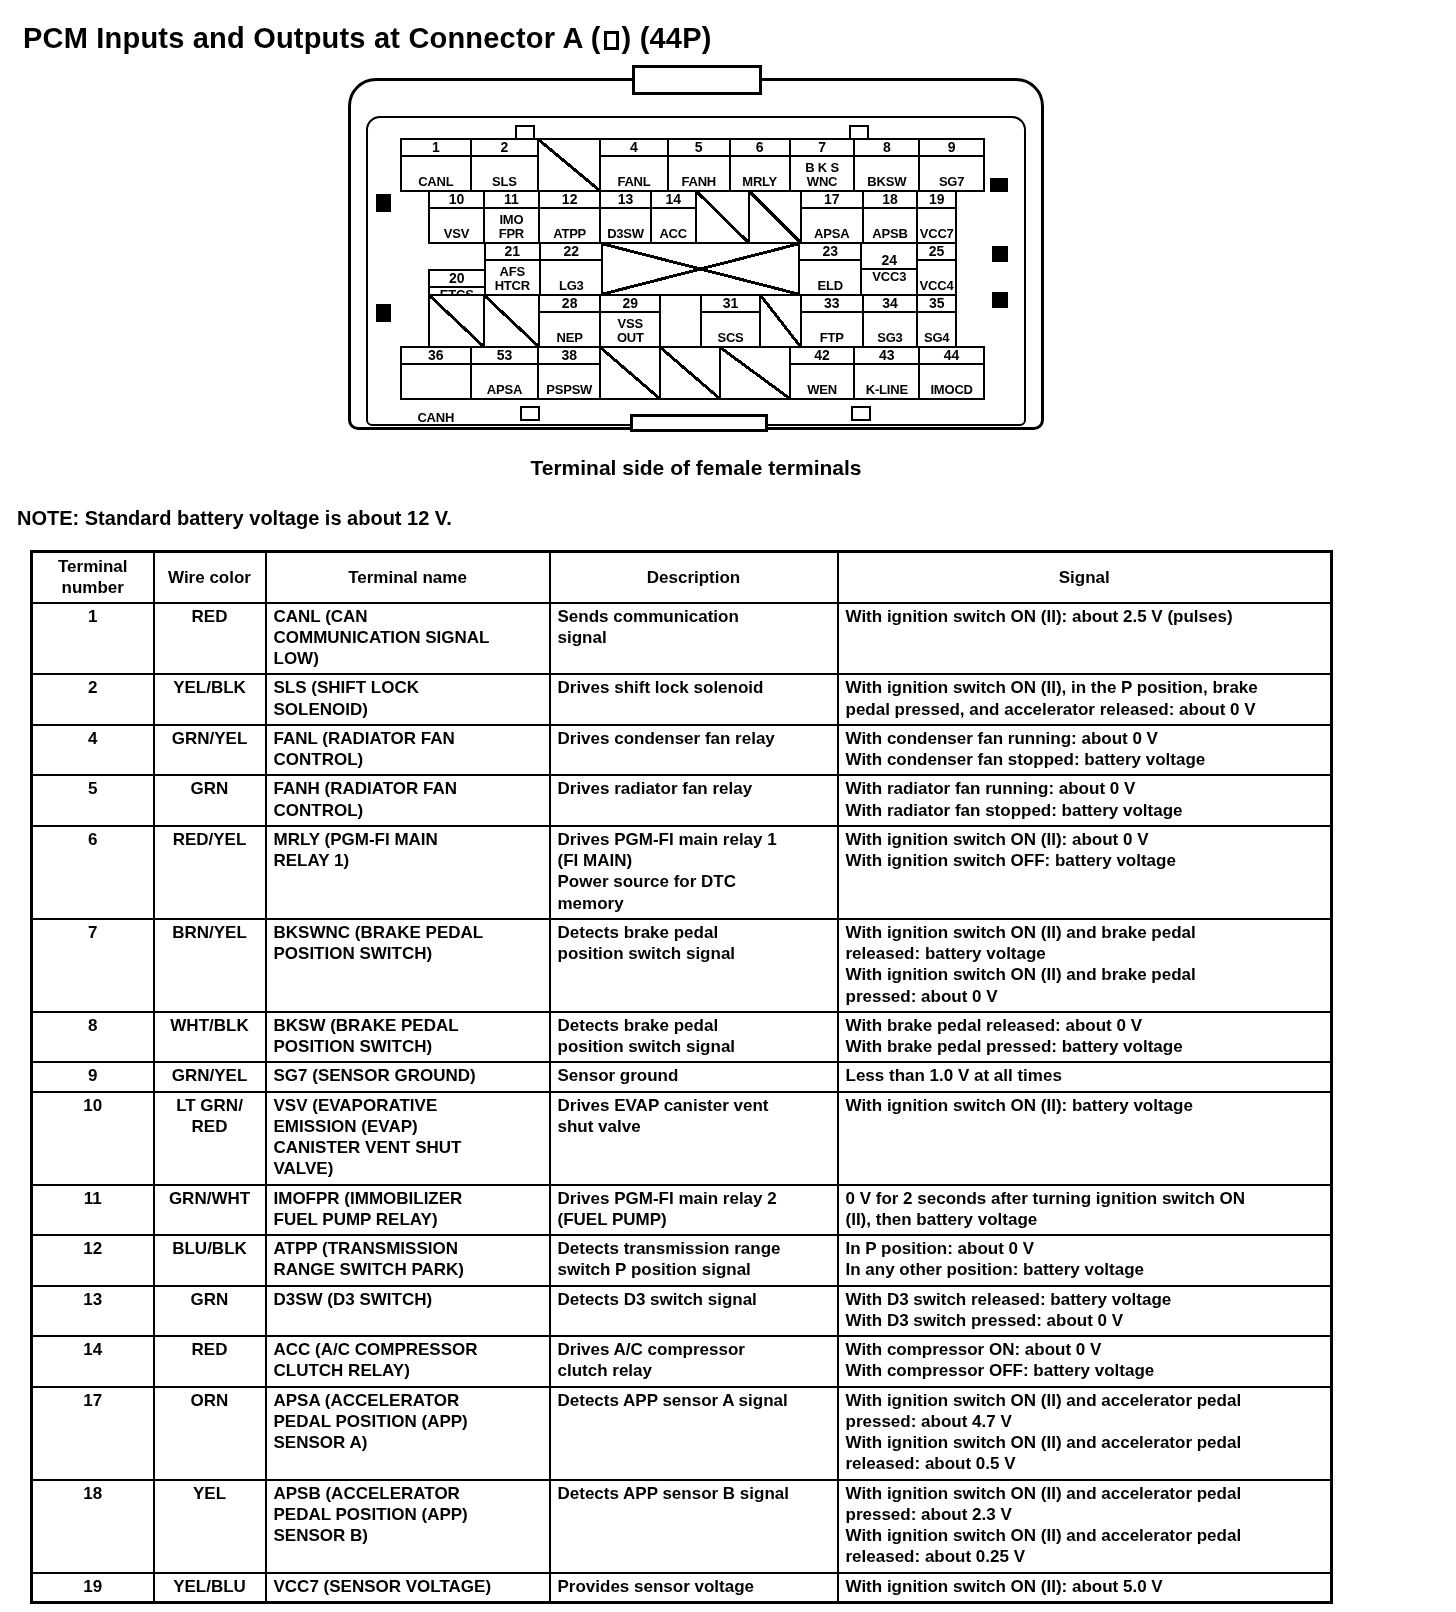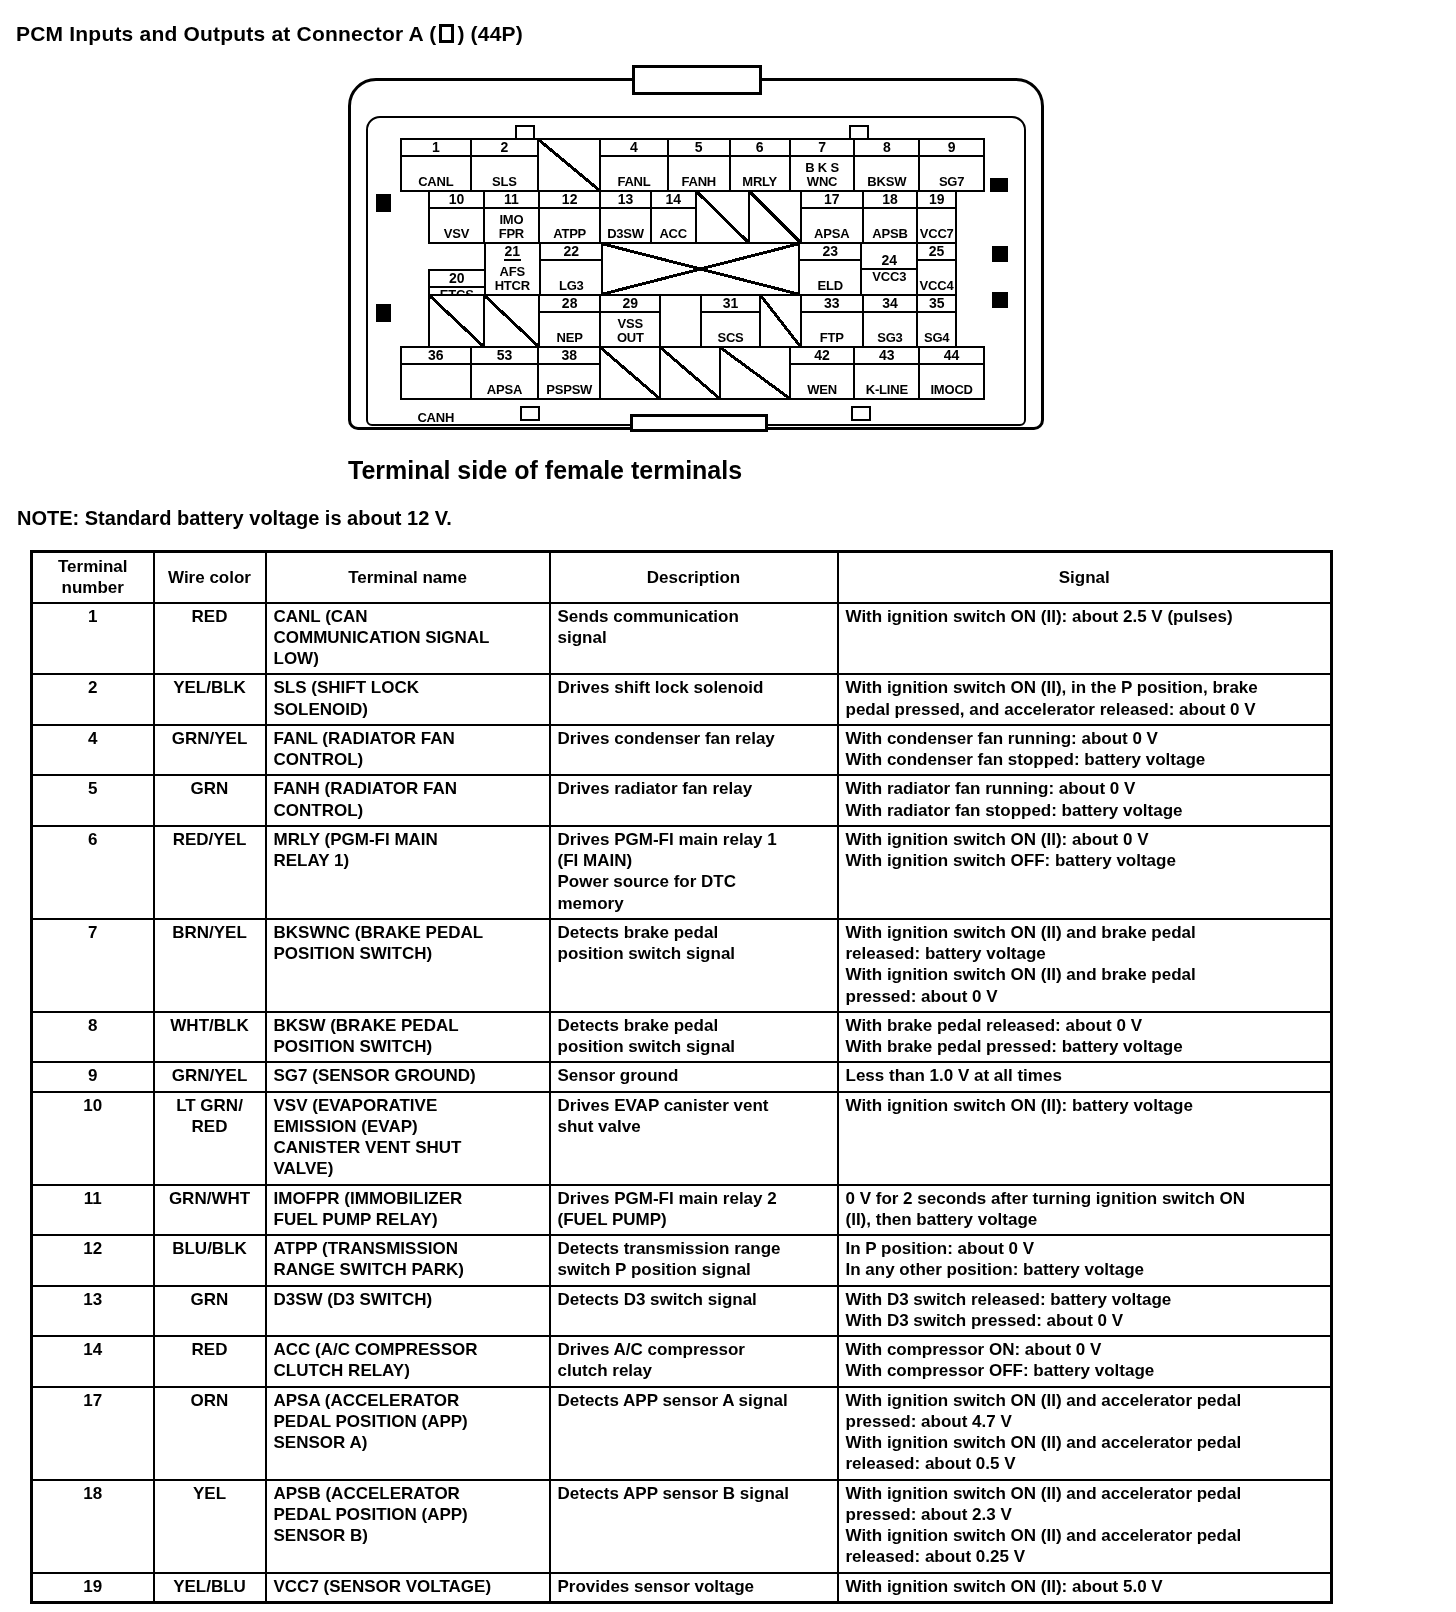--- a/index.html
+++ b/index.html
@@ -9,7 +9,7 @@
     color:#000; font-family:"Liberation Sans", sans-serif; font-weight:700;
   }
   
-  .title { position:absolute; top:22px; left:16px; font-size:21px; letter-spacing:.2px; white-space:nowrap; }
+  .title { position:absolute; top:22px; left:23px; font-size:29px; letter-spacing:.2px; white-space:nowrap; }
   .square-glyph { display:inline-block; width:15px; height:19px; border:3px solid #000; vertical-align:-2px; margin:0 3px; }
   
   .connector { position:absolute; left:348px; top:78px; width:696px; height:352px; }

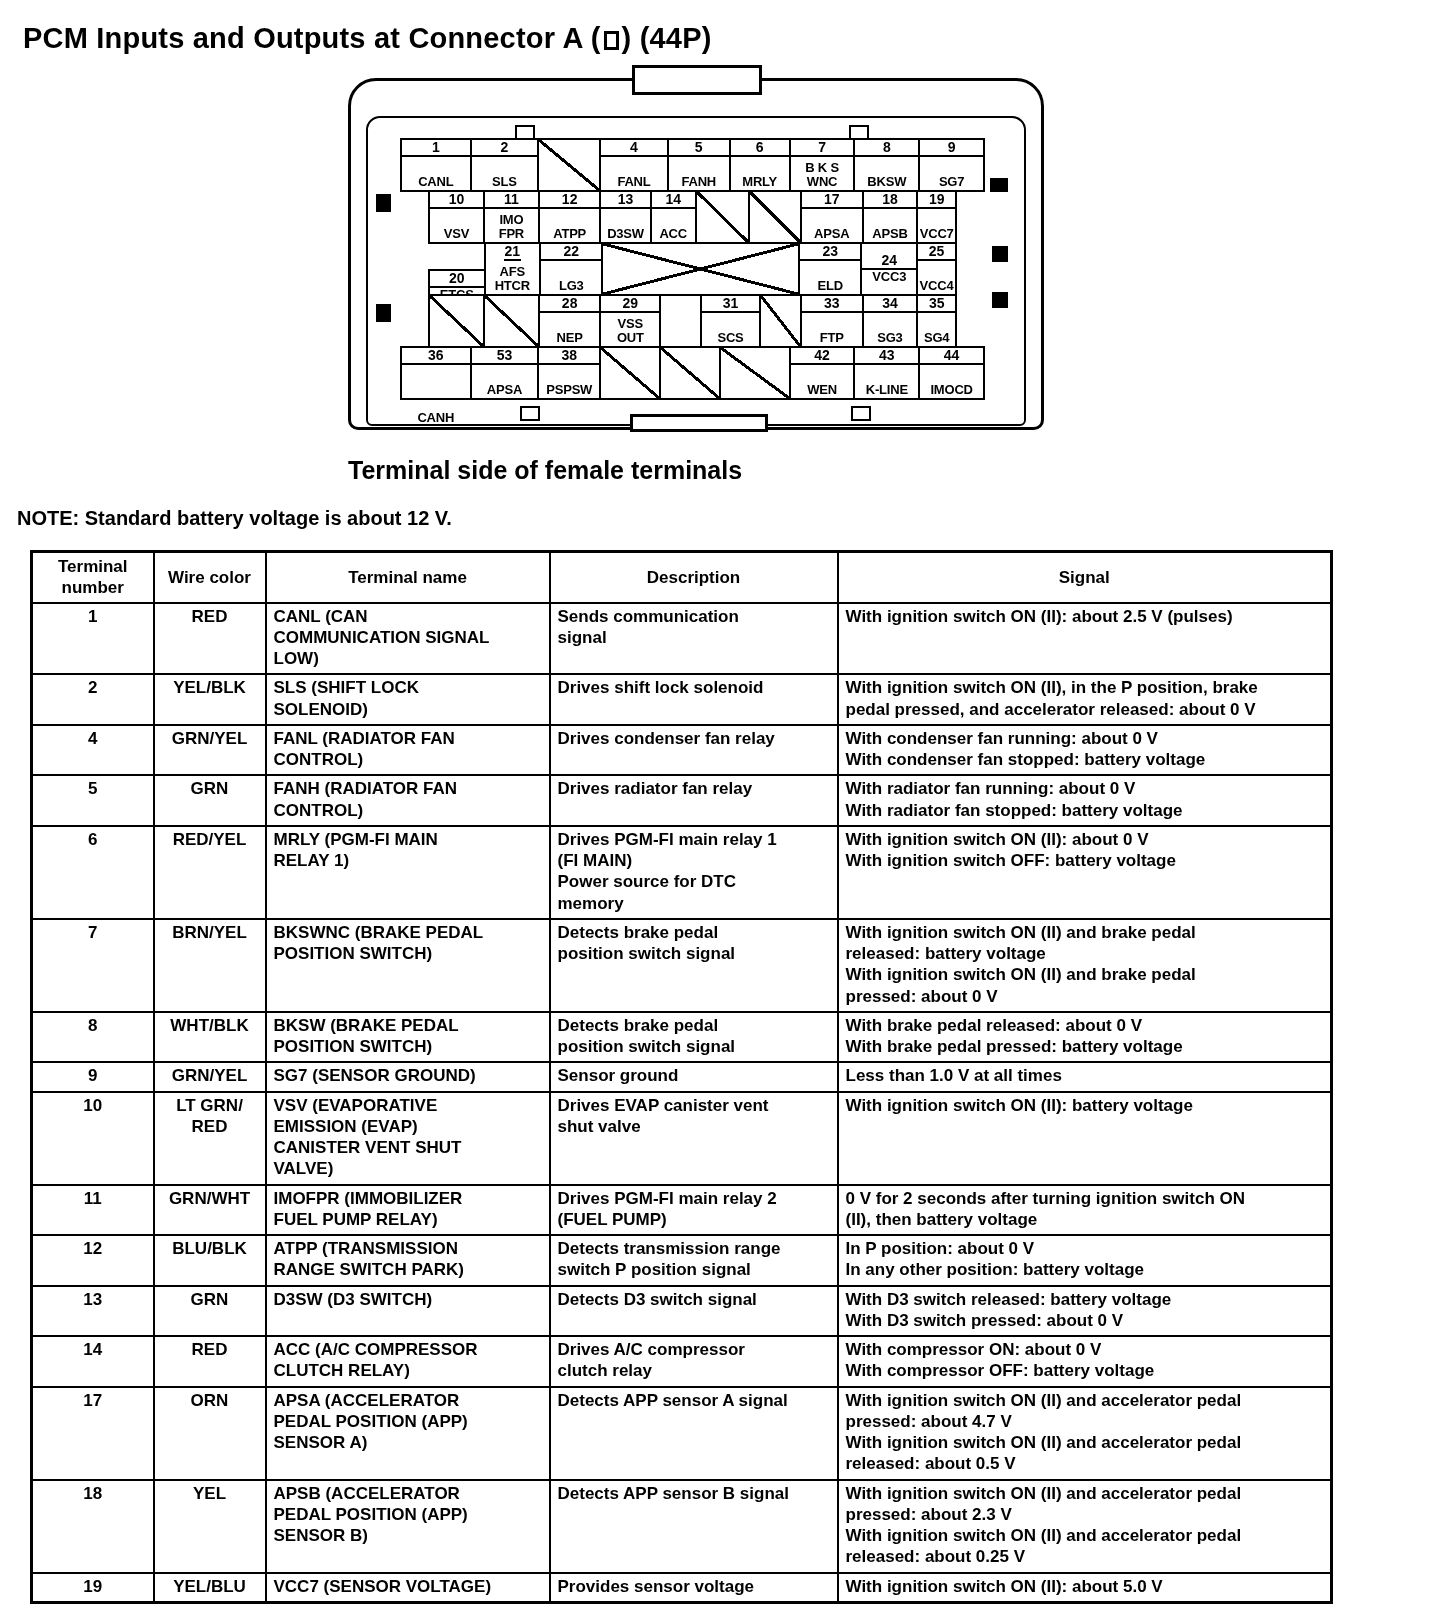--- a/index.html
+++ b/index.html
@@ -175,7 +175,7 @@
             <div class="pin-label">ETCS
 RLY</div>
           </div>
-          <div class="pin-cell pin" style="flex: 55 1 0px; align-items: center;">
+          <div class="pin-cell pin" style="flex: 55 1 0px;">
             <div class="pin-num">21</div>
             <div class="pin-label">AFS
 HTCR</div>

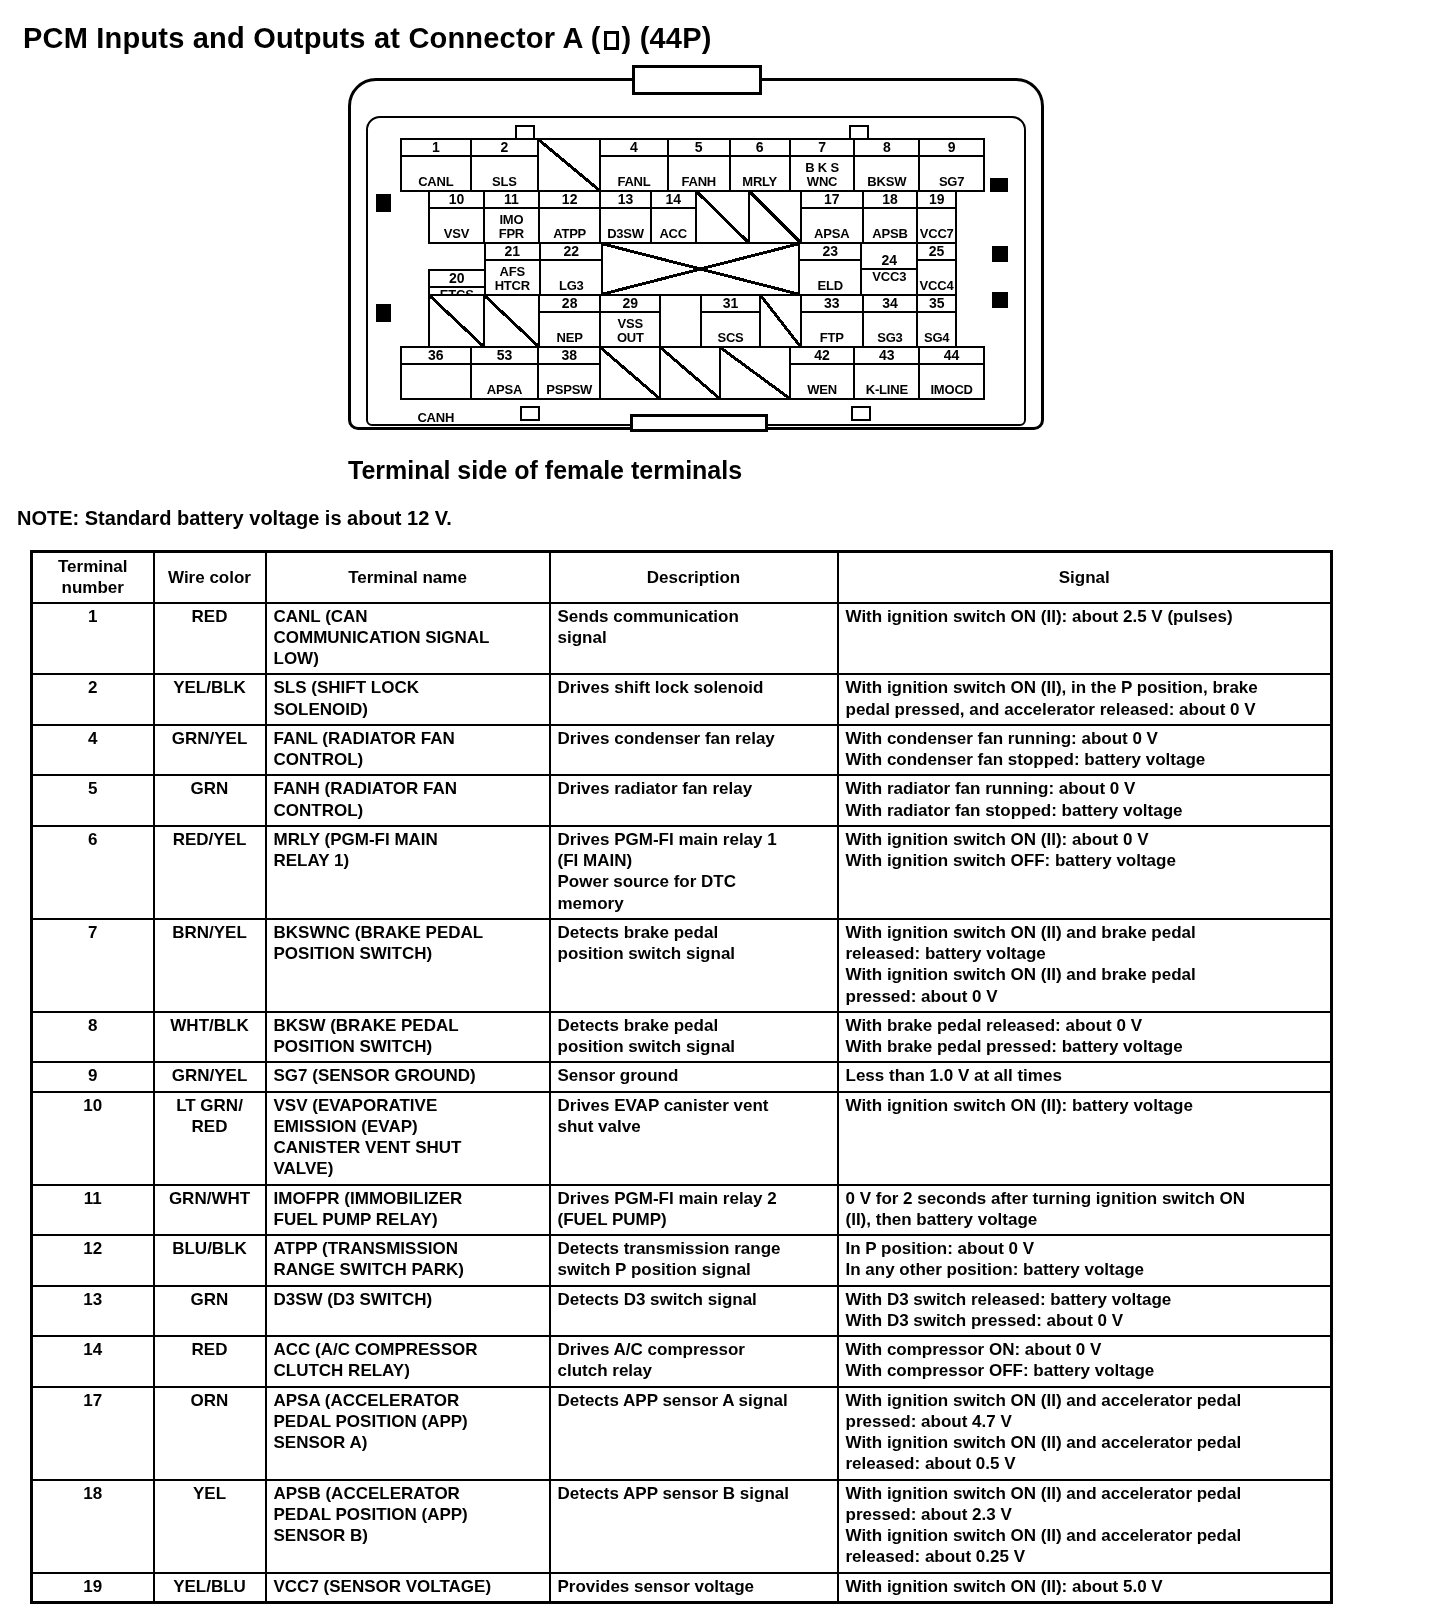--- a/index.html
+++ b/index.html
@@ -60,7 +60,7 @@
         #000 calc(50% + 1.5px), transparent calc(50% + 1.5px));
   }
   
-  .caption { position:absolute; top:456px; left:348px; width:696px; text-align:left; font-size:25px; }
+  .caption { position:absolute; top:456px; left:348px; width:696px; text-align:center; font-size:21px; }
   .note { position:absolute; top:507px; left:17px; font-size:20px; }
   
   .pin-table {

